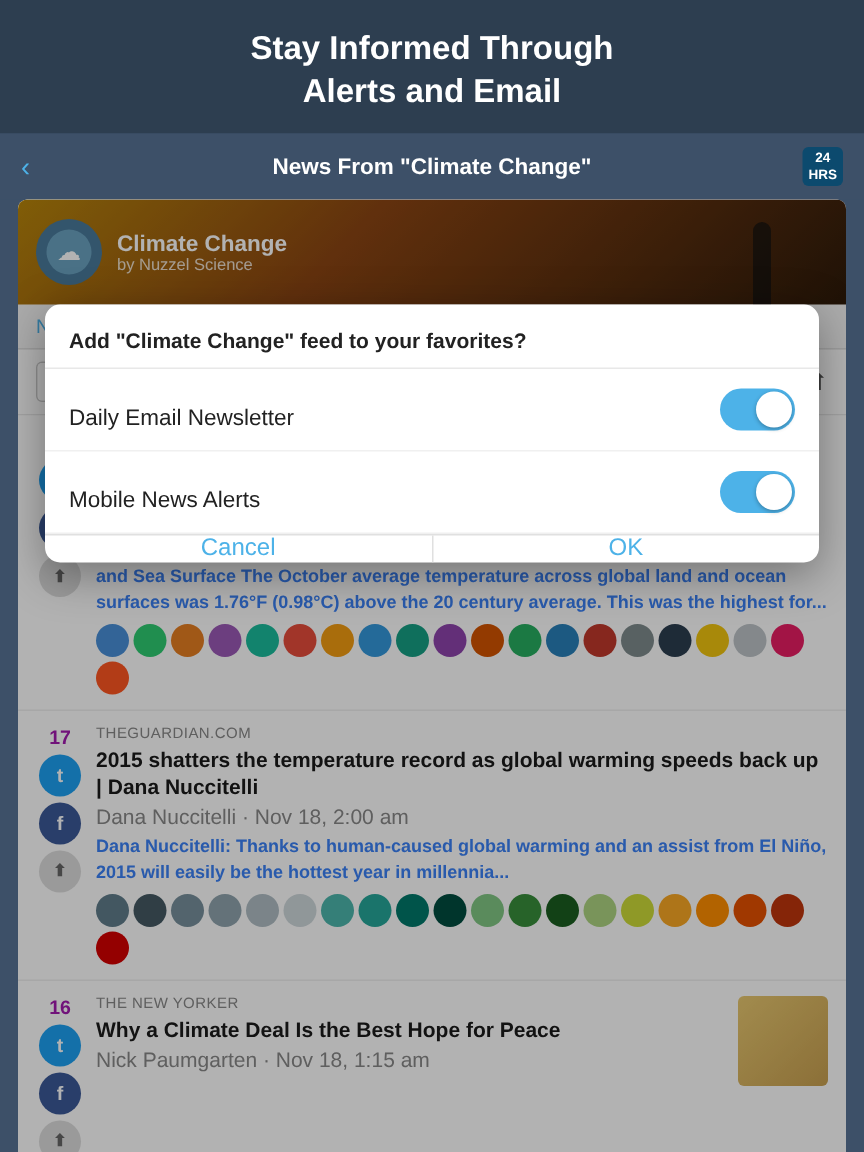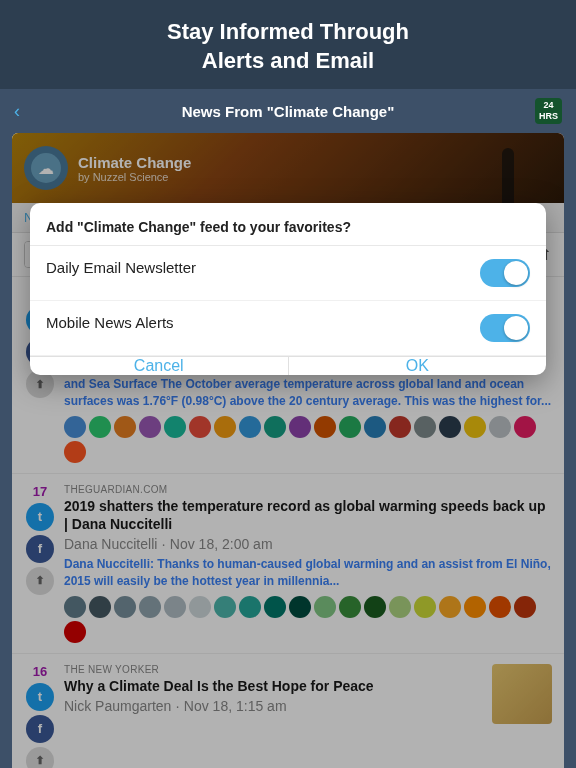--- a/index.html
+++ b/index.html
@@ -48,7 +48,7 @@
     .nav-badge {
       position: absolute;
       right: 14px;
-      background: #14532d;
+      background: #0c4a6e;
       color: #fff;
       font-size: 9px;
       font-weight: 700;

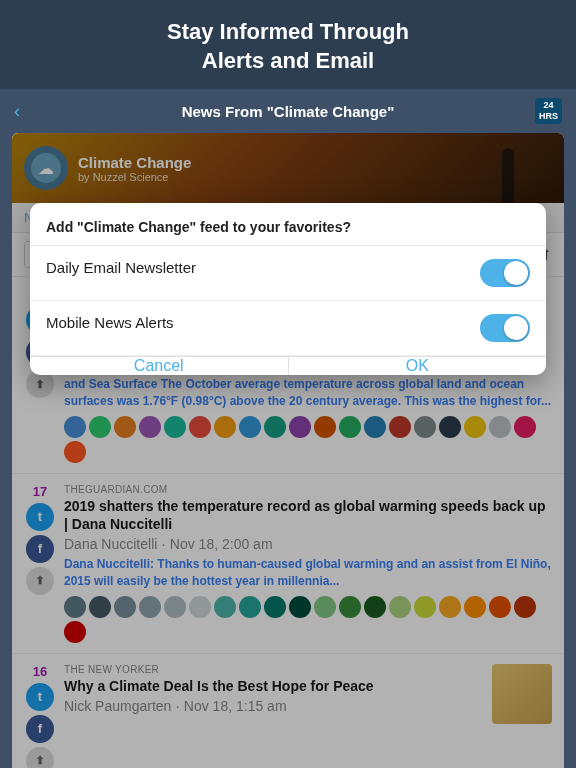--- a/index.html
+++ b/index.html
@@ -223,7 +223,7 @@
     }
     .dialog-row {
       display: flex;
-      align-items: flex-start;
+      align-items: flex-end;
       justify-content: space-between;
       padding: 13px 16px;
       border-bottom: 1px solid #f0f0f0;

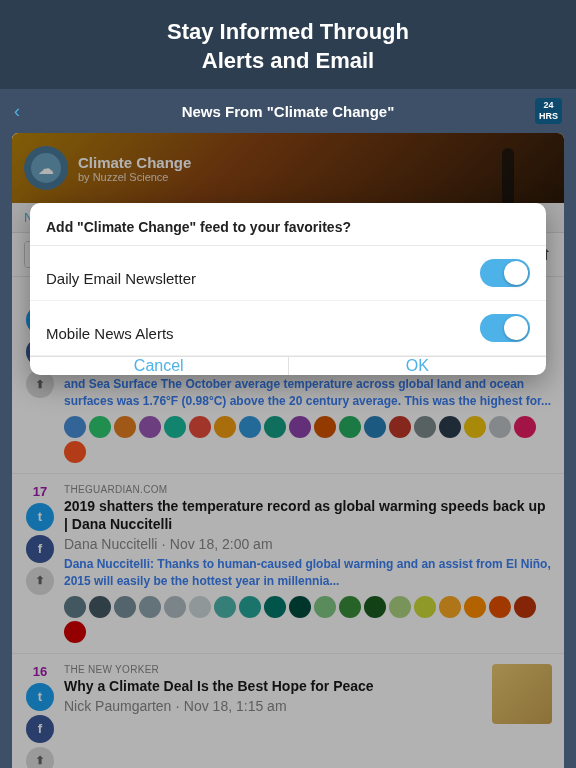--- a/index.html
+++ b/index.html
@@ -481,7 +481,7 @@
     </div>
     <div class="news-item-main">
       <div class="news-source">THEGUARDIAN.COM</div>
-      <div class="news-title">2019 shatters the temperature record as global warming speeds back up | Dana Nuccitelli</div>
+      <div class="news-title">2015 shatters the temperature record as global warming speeds back up | Dana Nuccitelli</div>
       <div class="news-byline">Dana Nuccitelli · Nov 18, 2:00 am</div>
       <div class="news-excerpt">Dana Nuccitelli: Thanks to human-caused global warming and an assist from El Niño, 2015 will easily be the hottest year in millennia...</div>
       <div class="news-avatars">

